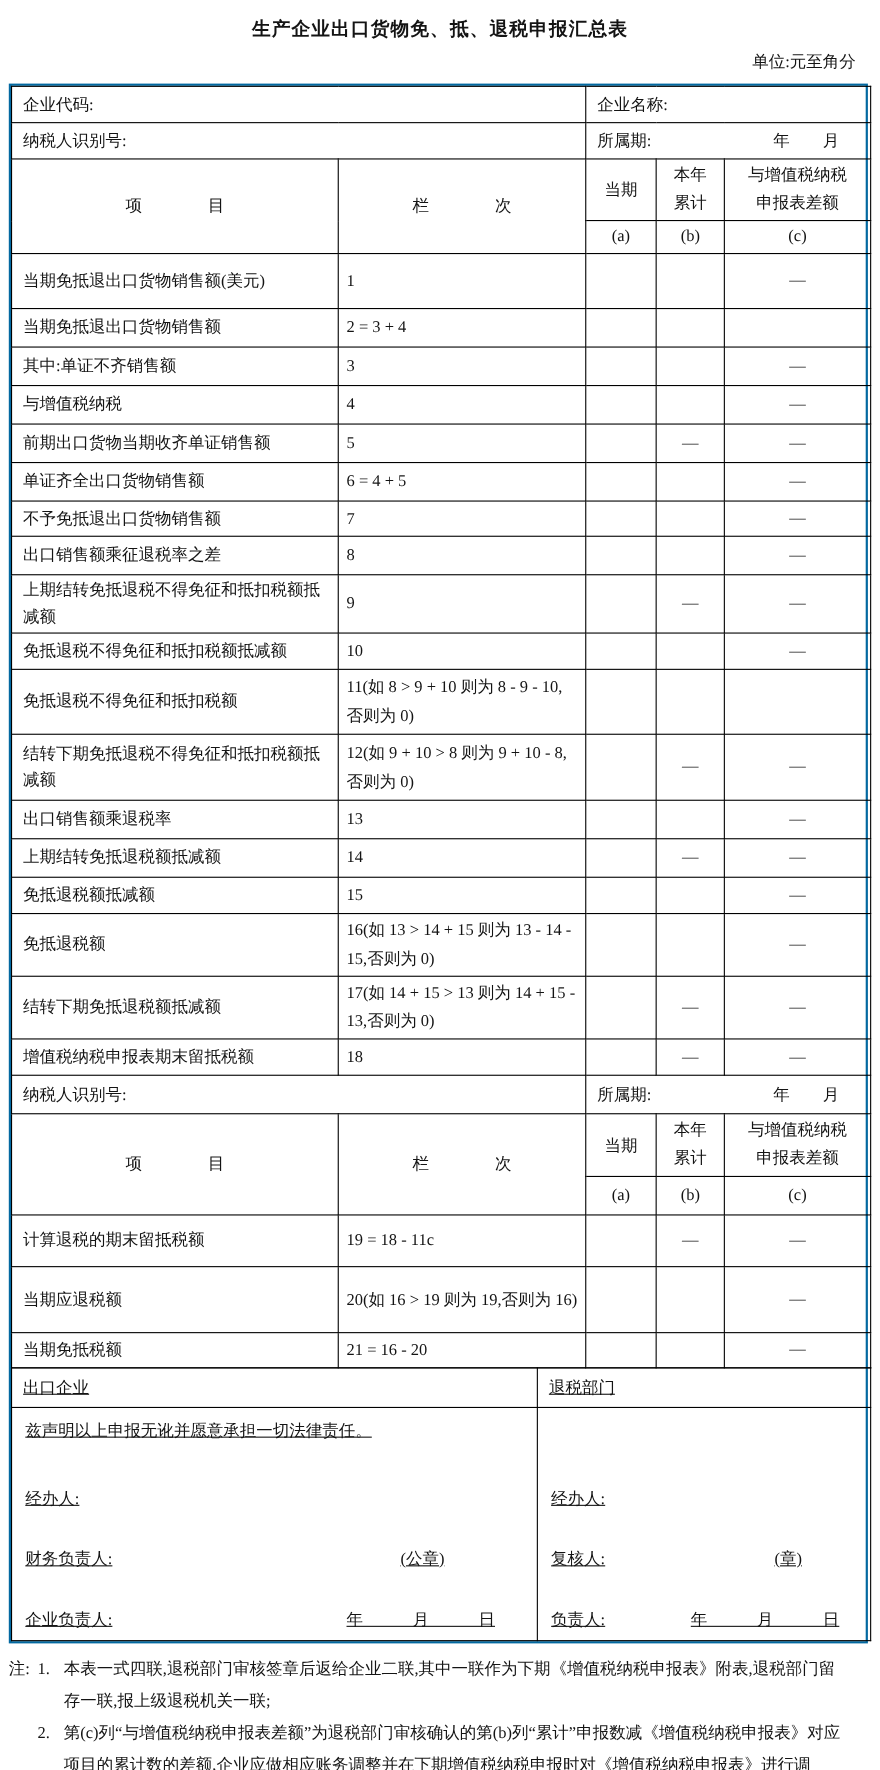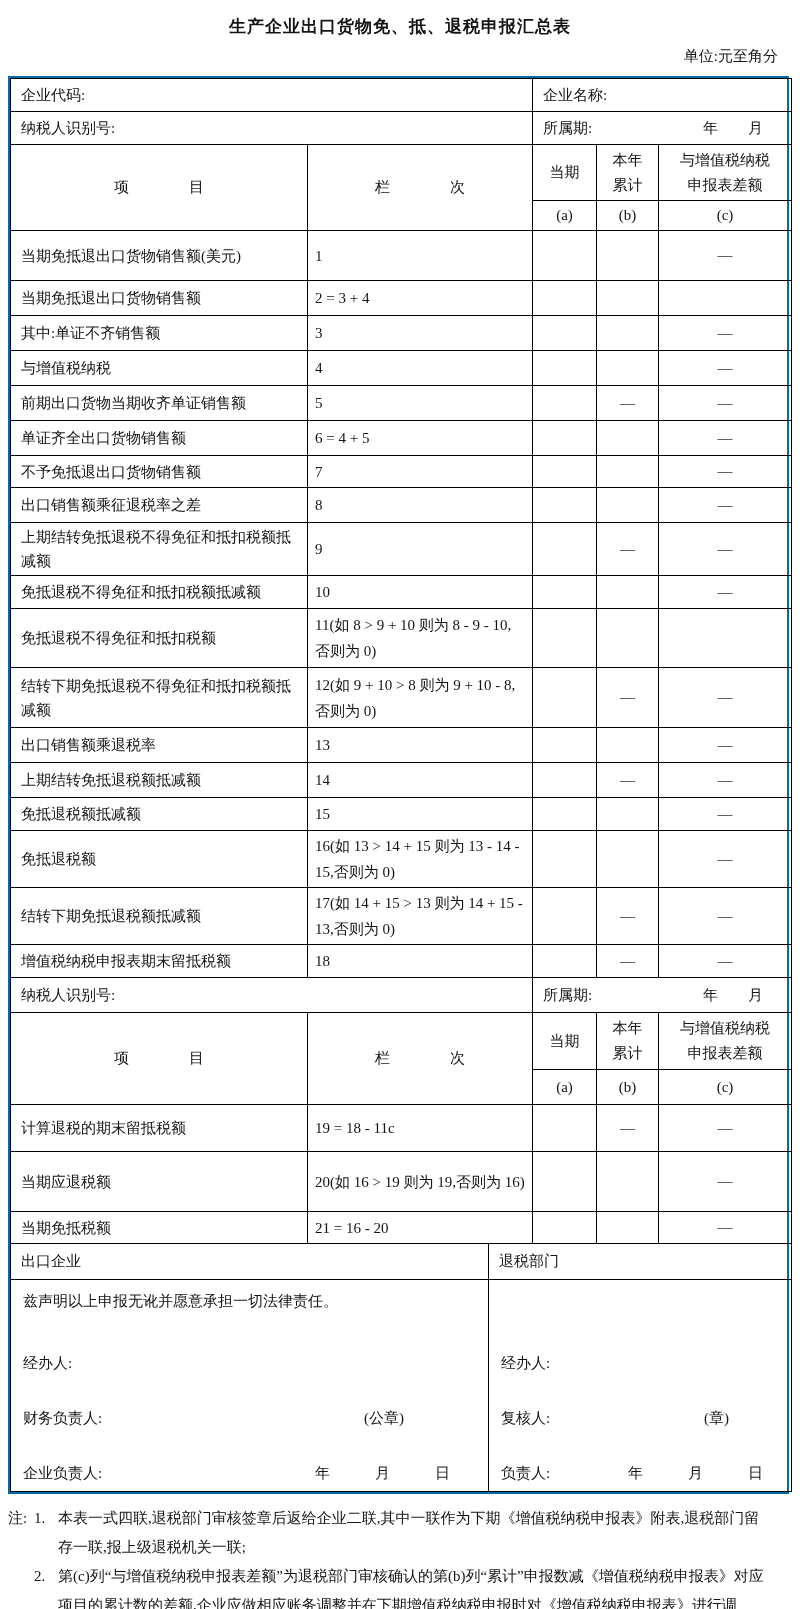--- a/index.html
+++ b/index.html
@@ -51,7 +51,7 @@
   .h30 { height: 30px; }
   .h57 { height: 57px; }
   .h36 { height: 36px; }
-  .bottom-table { margin-top: -1px; }
+  .bottom-table { margin-top: -1px; text-decoration: underline; }
   .decl-cell { vertical-align: top; padding: 10px 12px 8px 12px; height: 212px; }
   .decl-inner { display: flex; flex-direction: column; height: 100%; }
   .decl-text { line-height: 23px; }

